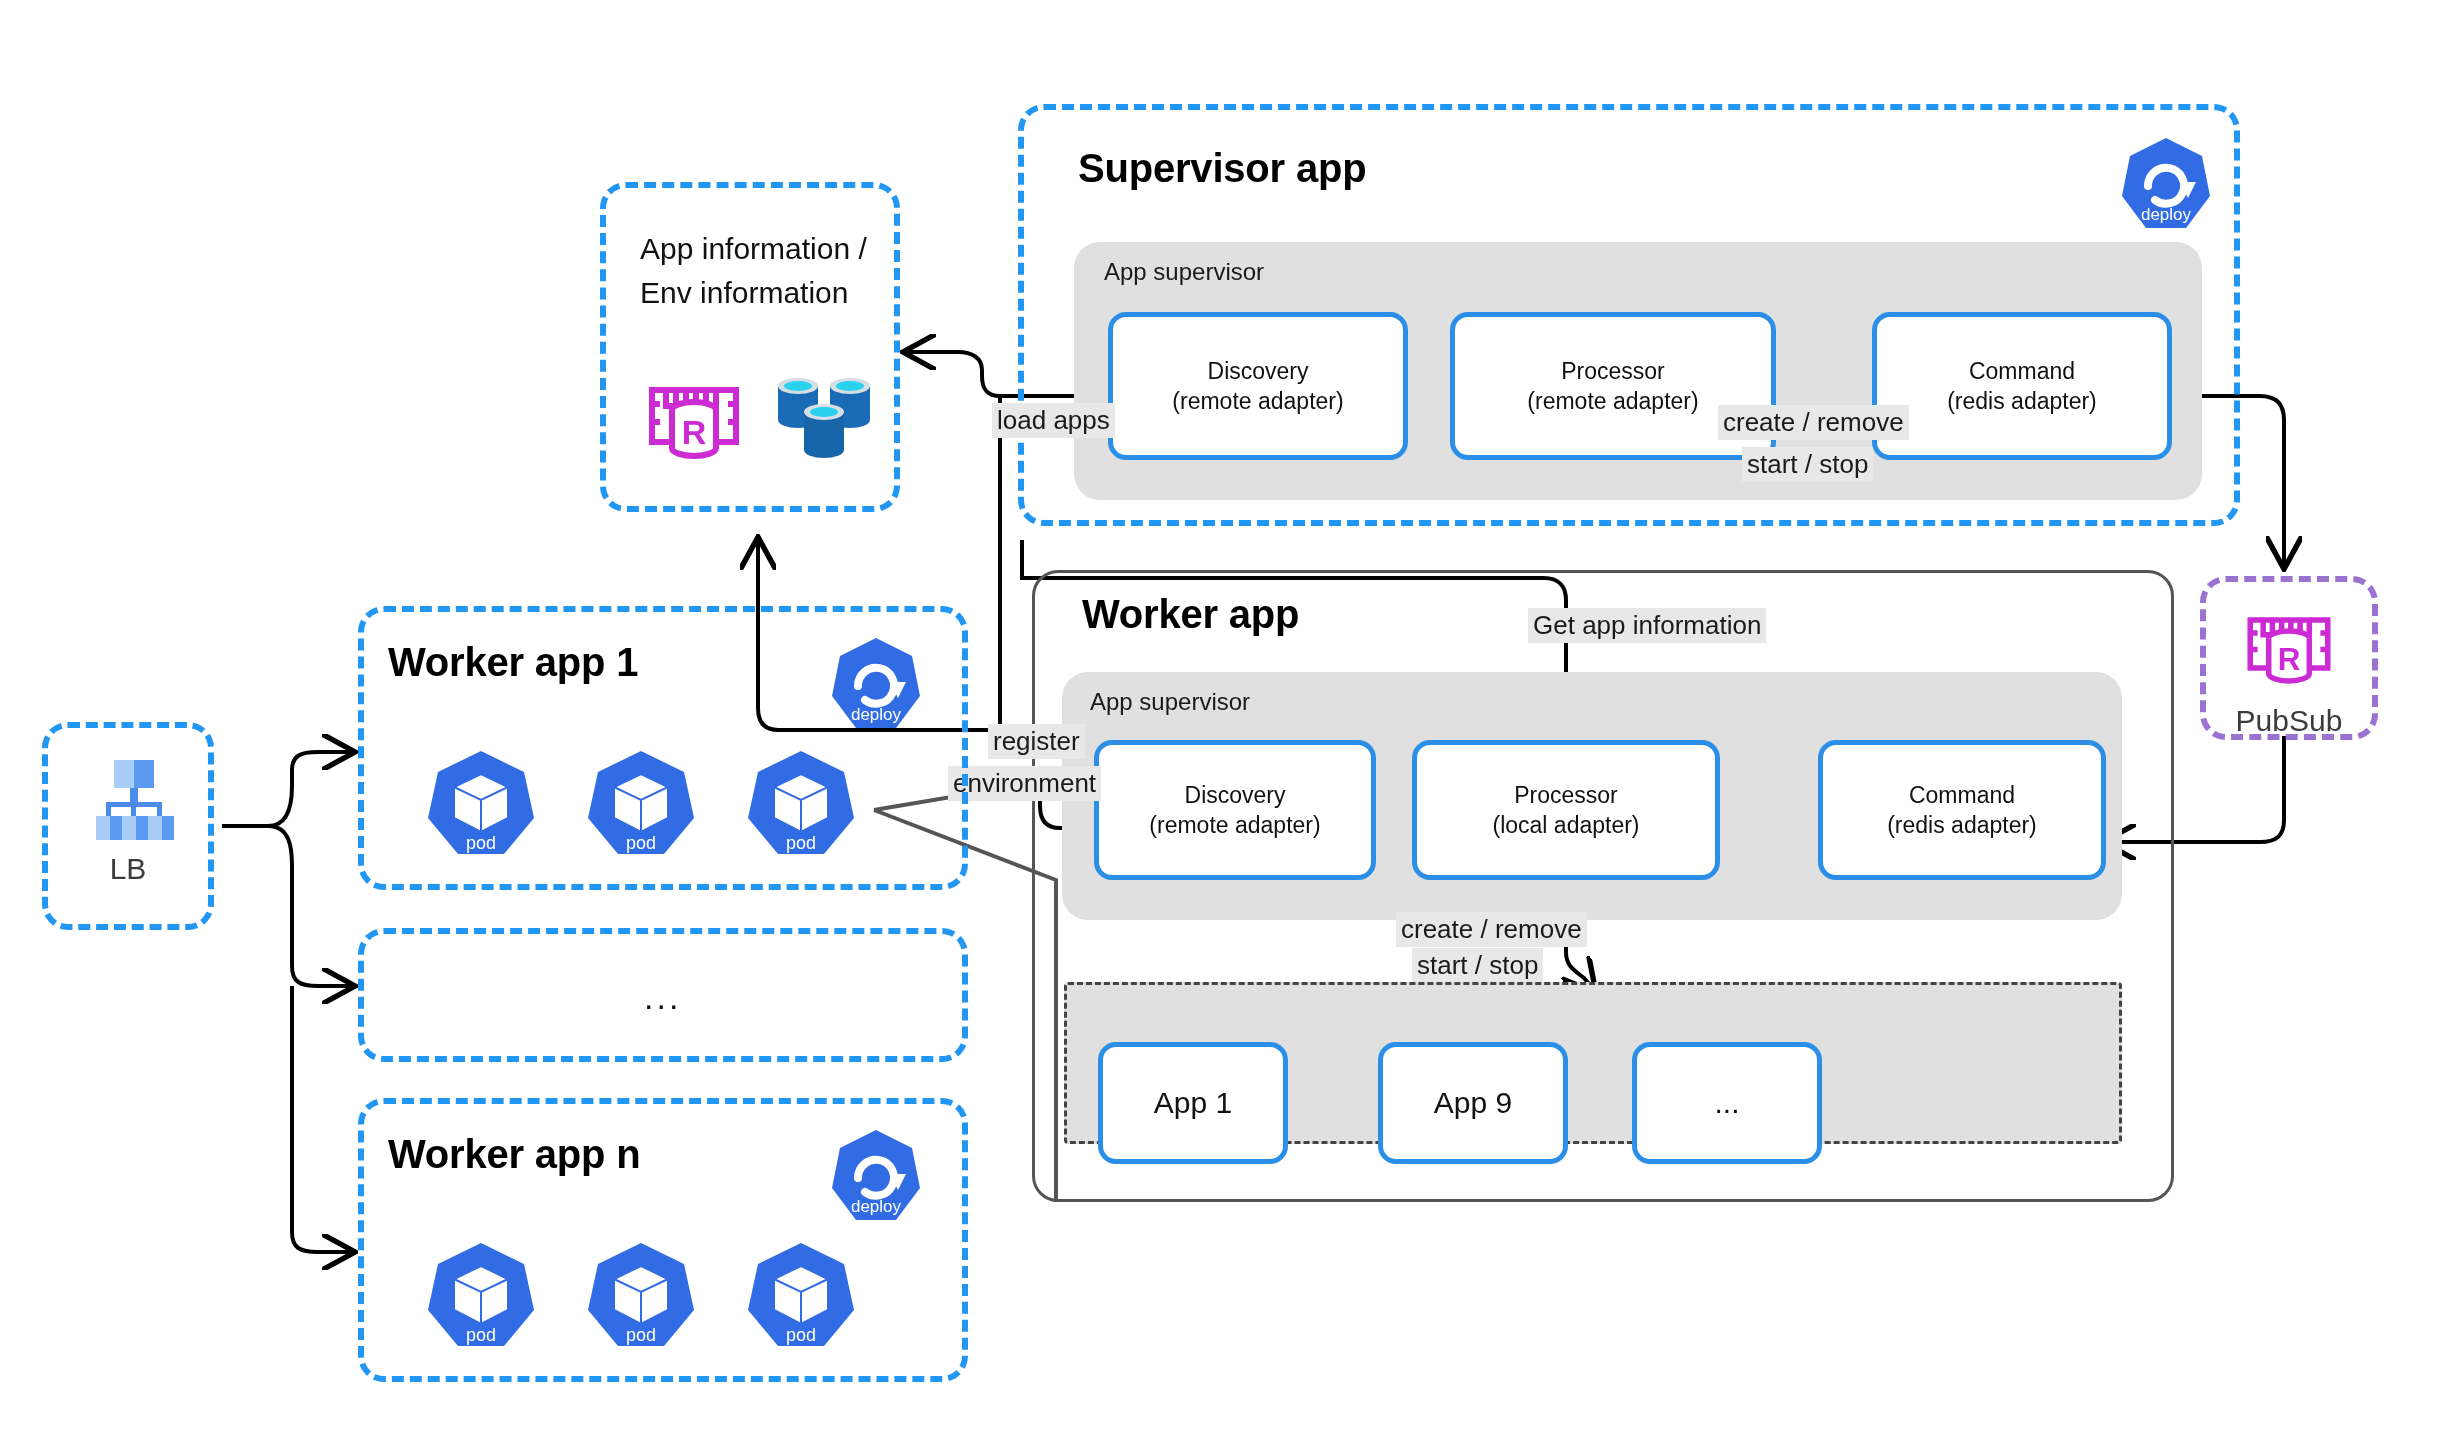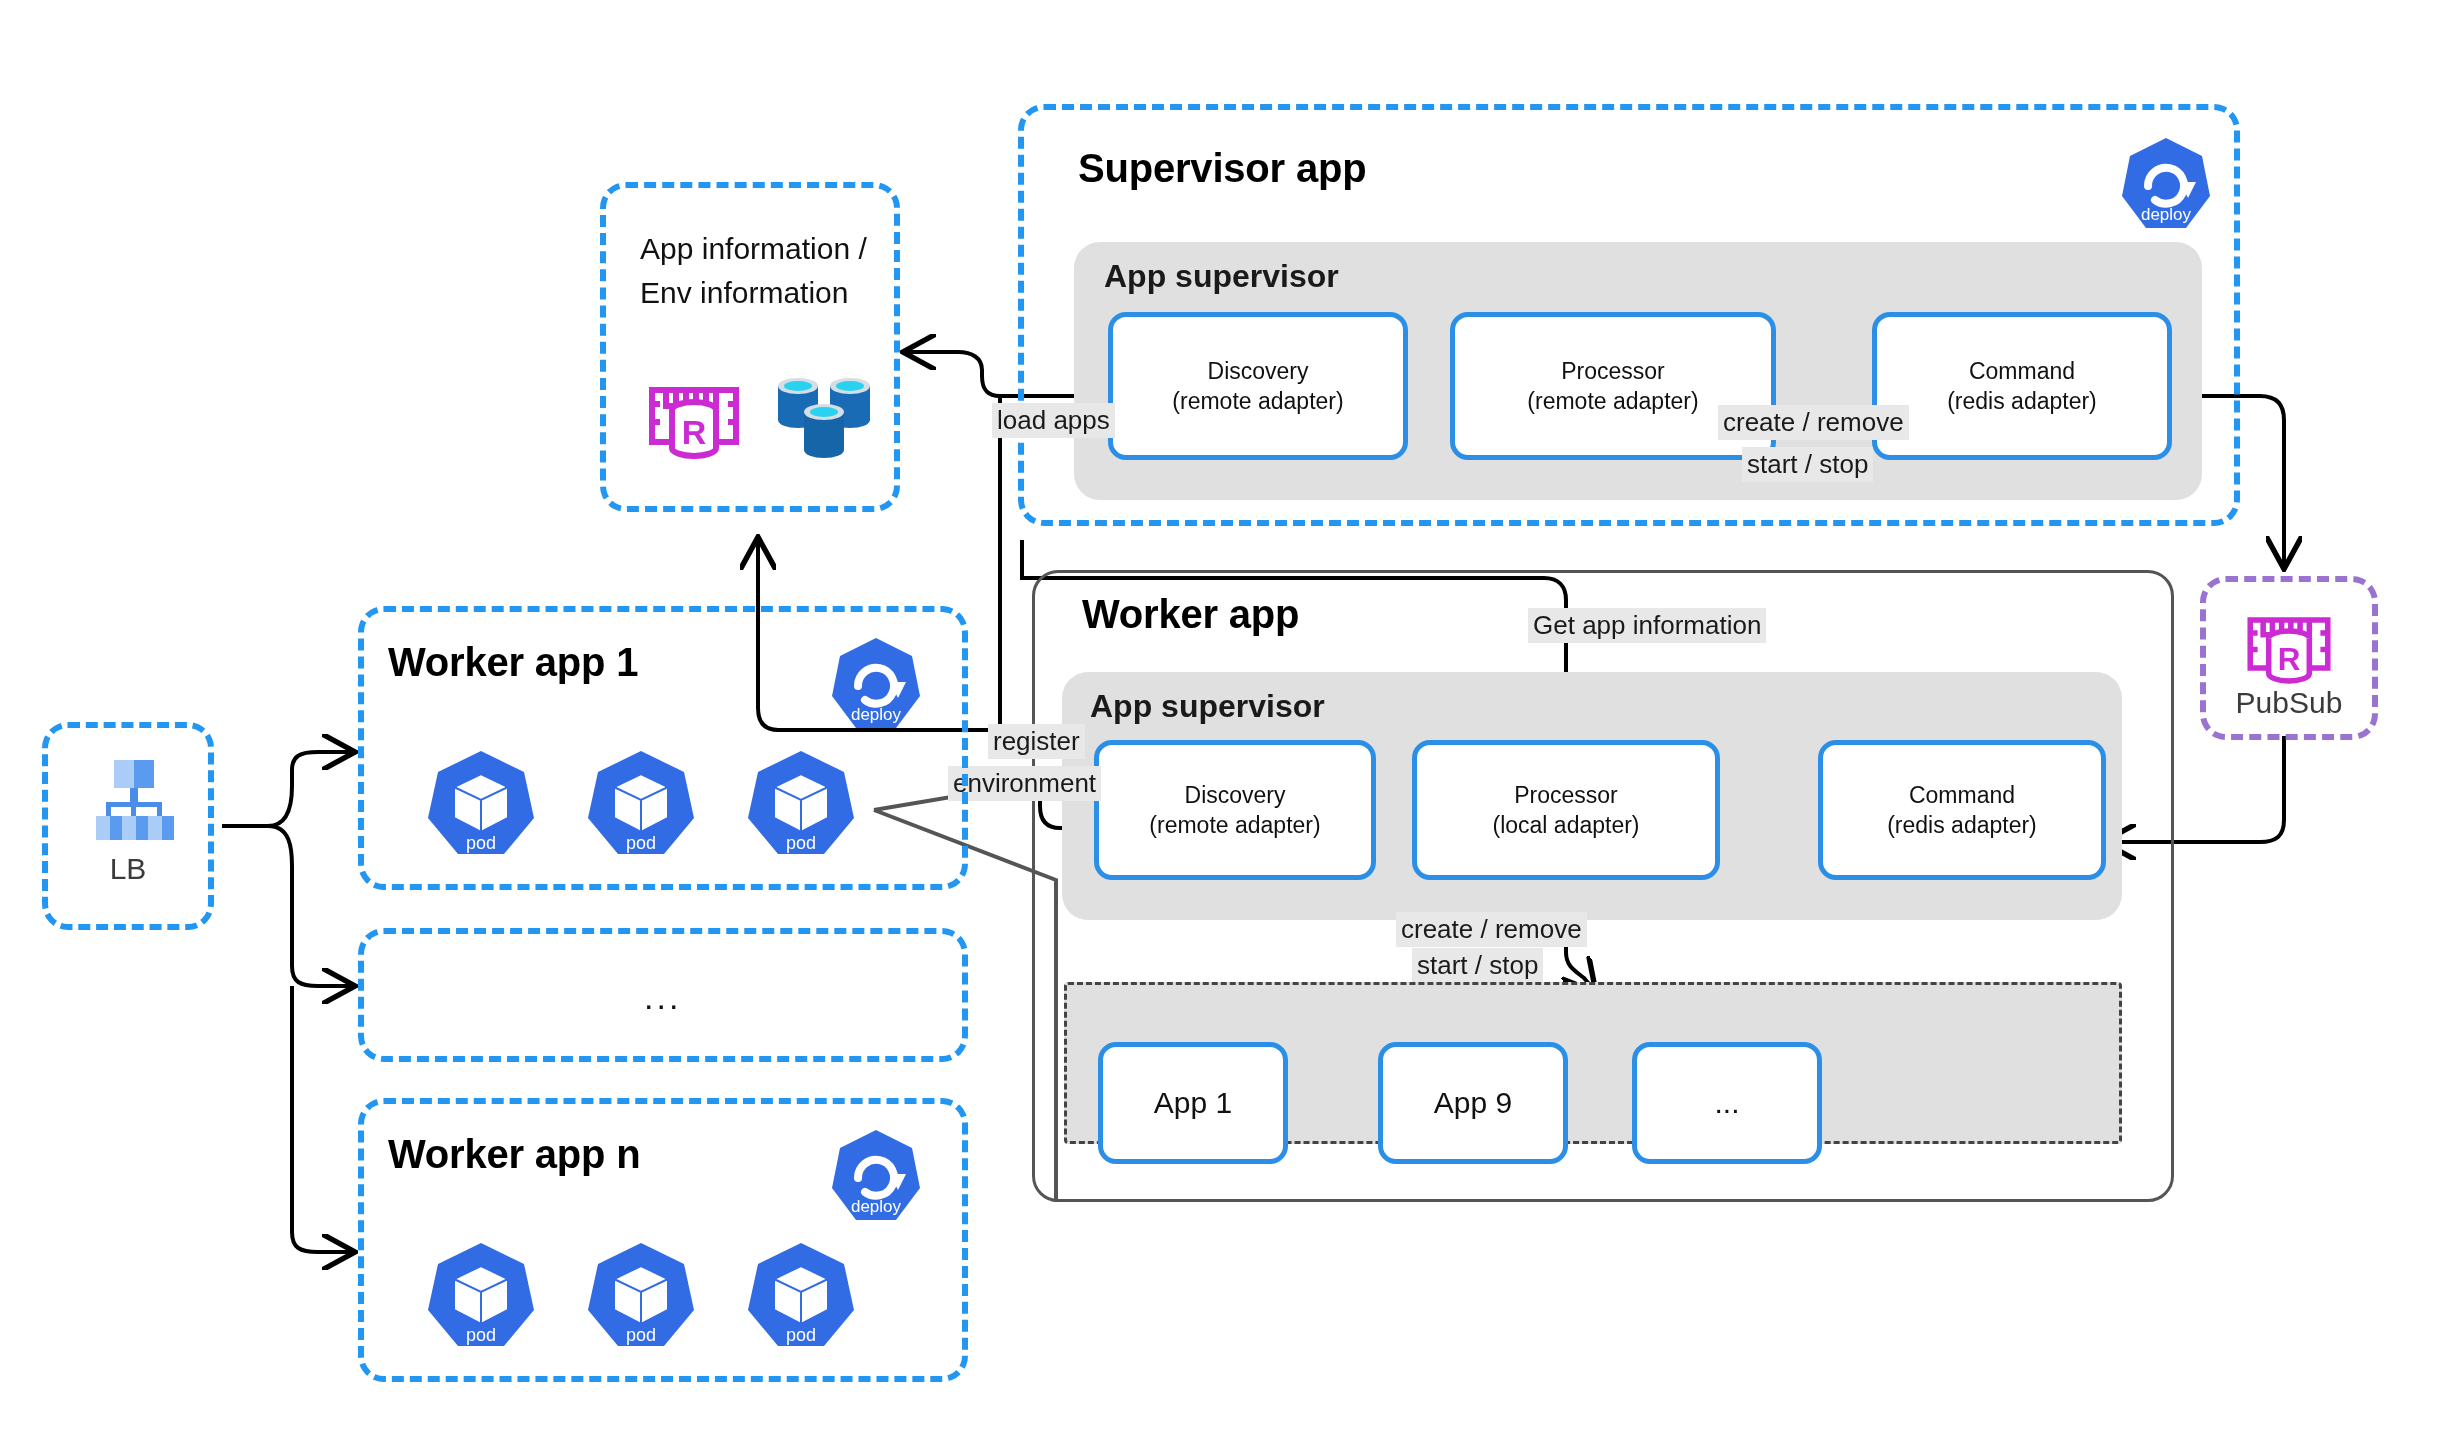--- a/index.html
+++ b/index.html
@@ -51,8 +51,8 @@
     white-space:nowrap;
   }
   .panel-title{
-    font-size:32px;
-    font-weight:bold;
+    font-size:24px;
+    font-weight:normal;
     color:#1a1a1a;
     white-space:nowrap;
   }

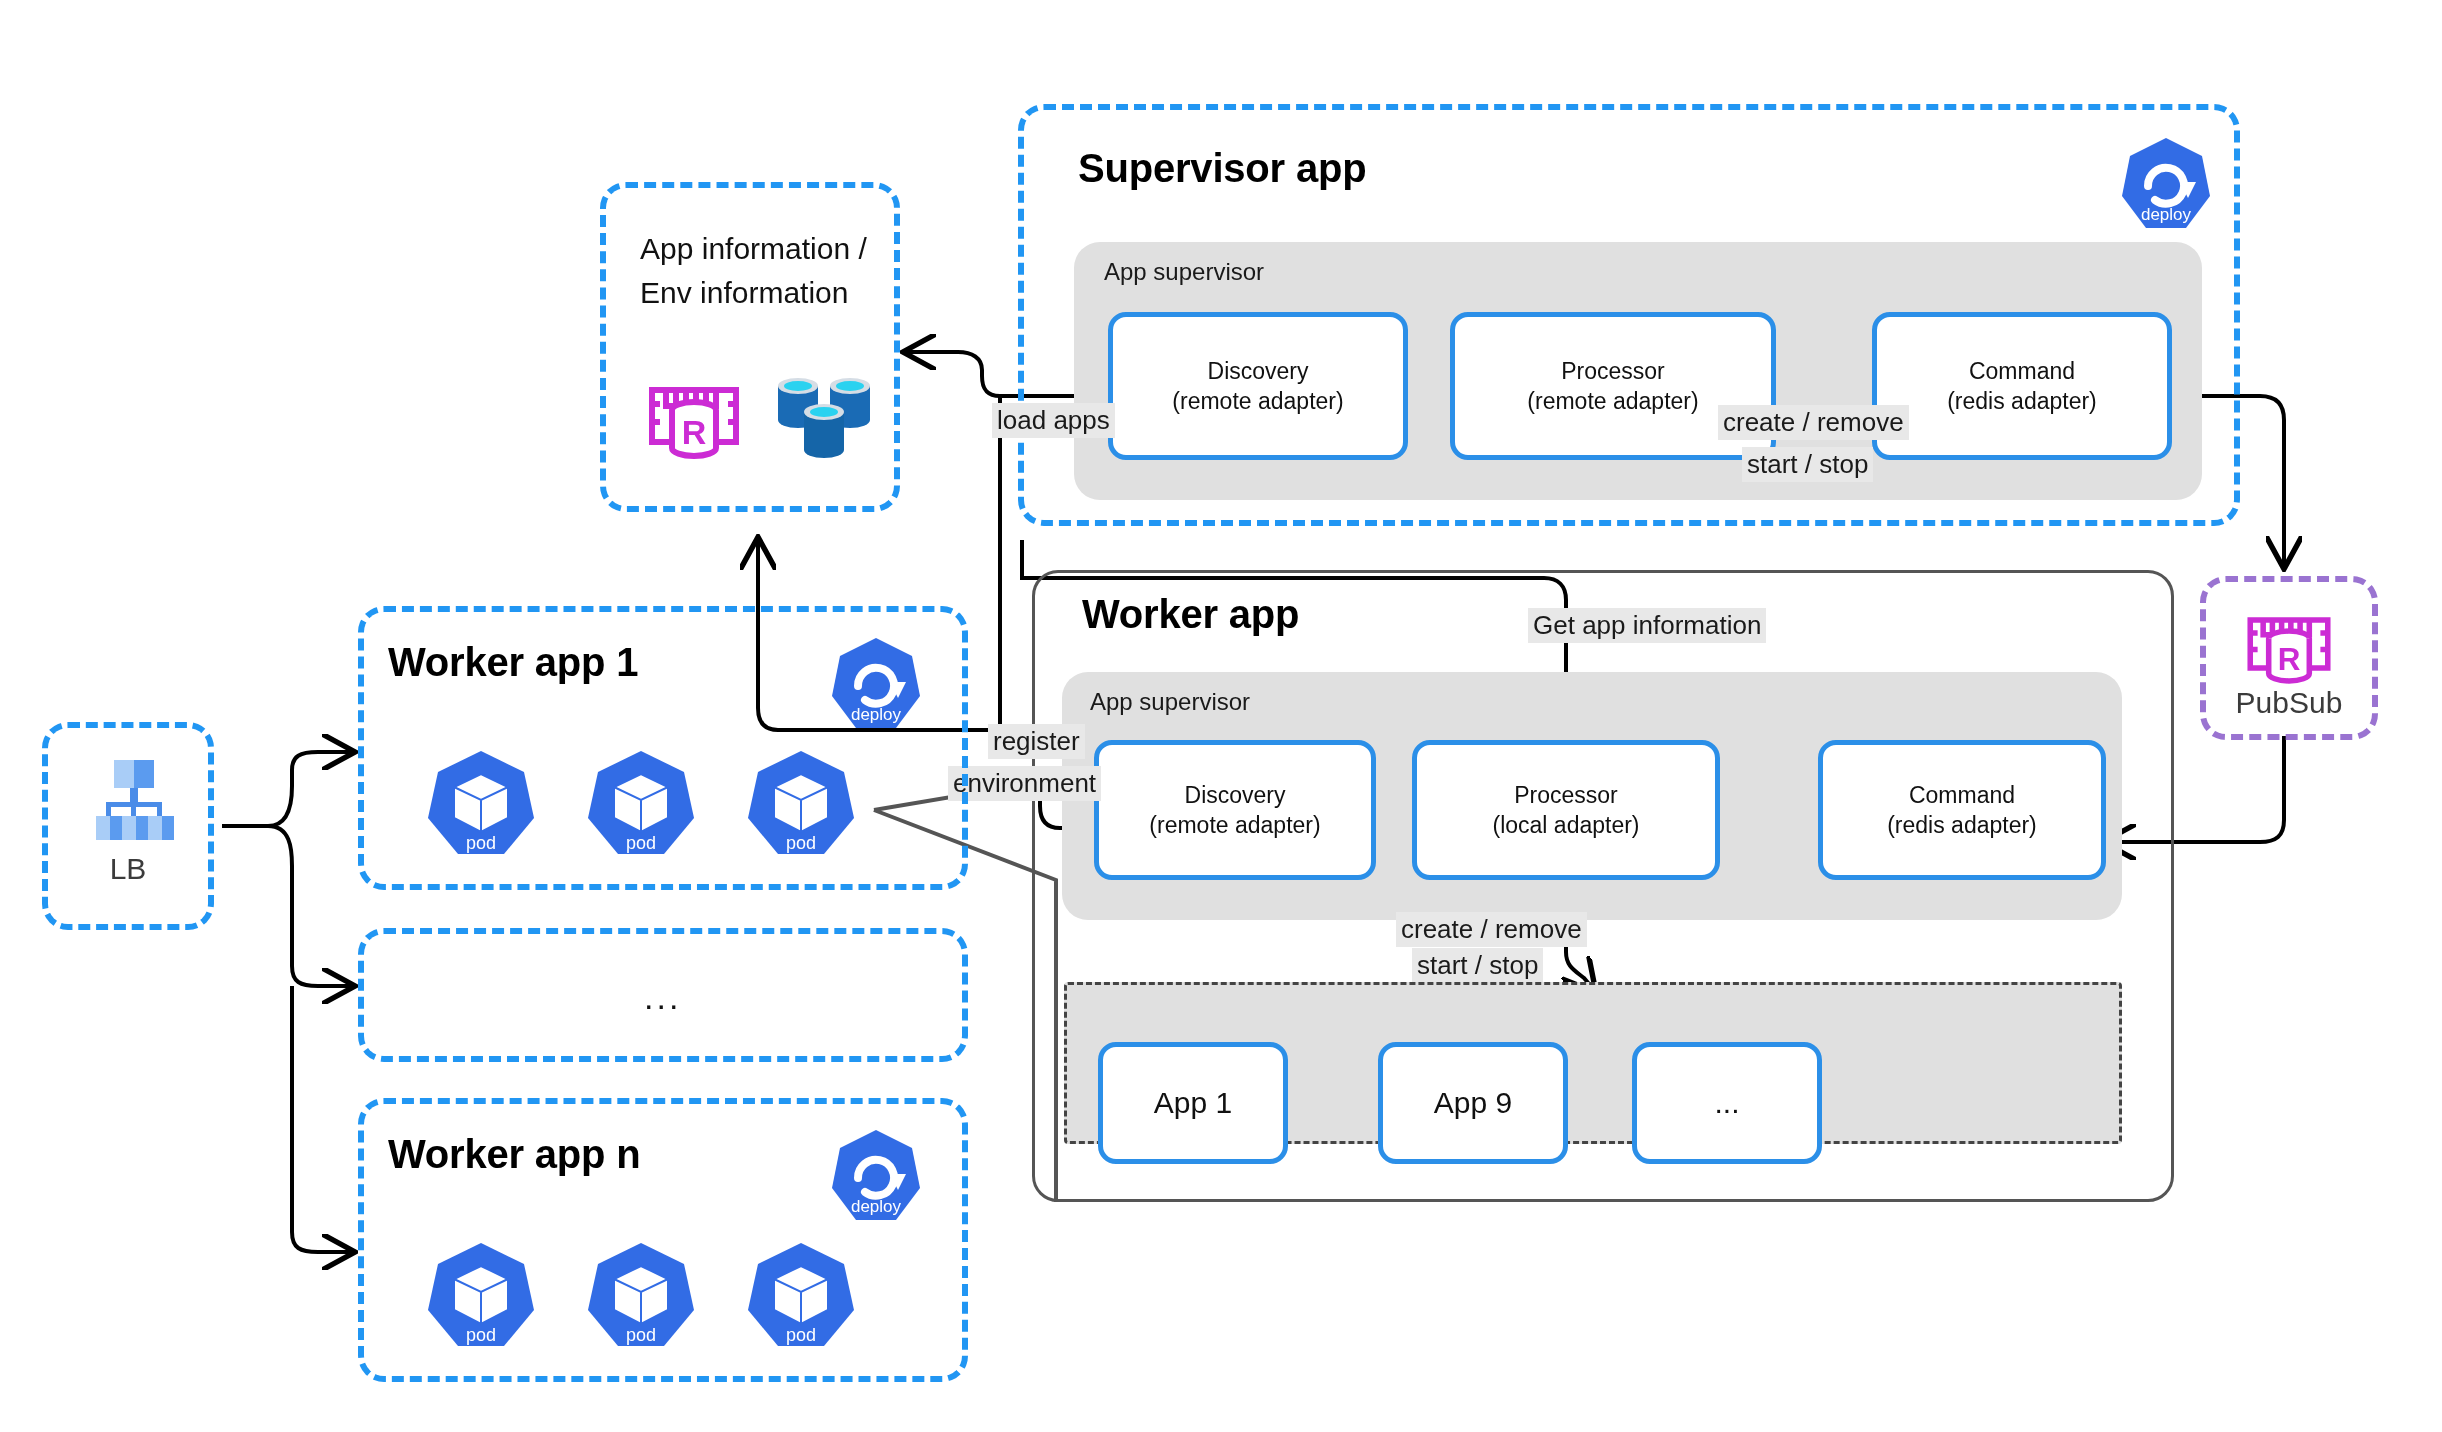--- a/index.html
+++ b/index.html
@@ -343,7 +343,7 @@
         <text x="52" y="80" font-family="Liberation Sans, sans-serif" font-size="34" font-weight="600" fill="#cc2bd4" text-anchor="middle">R</text>
       </svg>
     </div>
-    <div class="abs caption" style="left:0;top:104px;width:166px;">PubSub</div>
+    <div class="abs caption" style="left:0;top:122px;width:166px;">PubSub</div>
   </div>
 
   <div class="abs dashed-blue" style="left:358px;top:606px;width:610px;height:284px;"></div>

